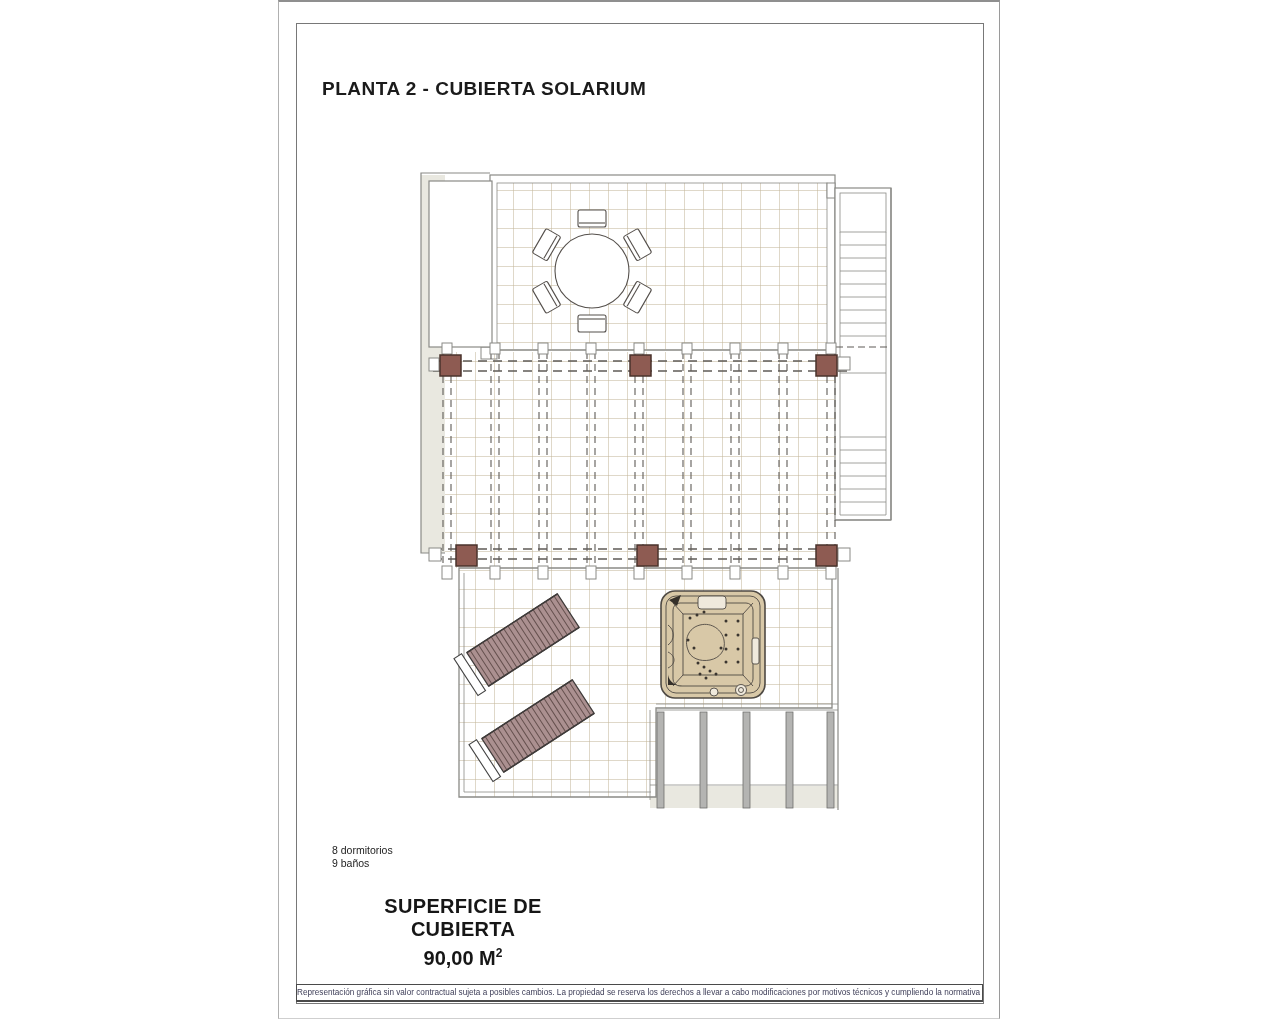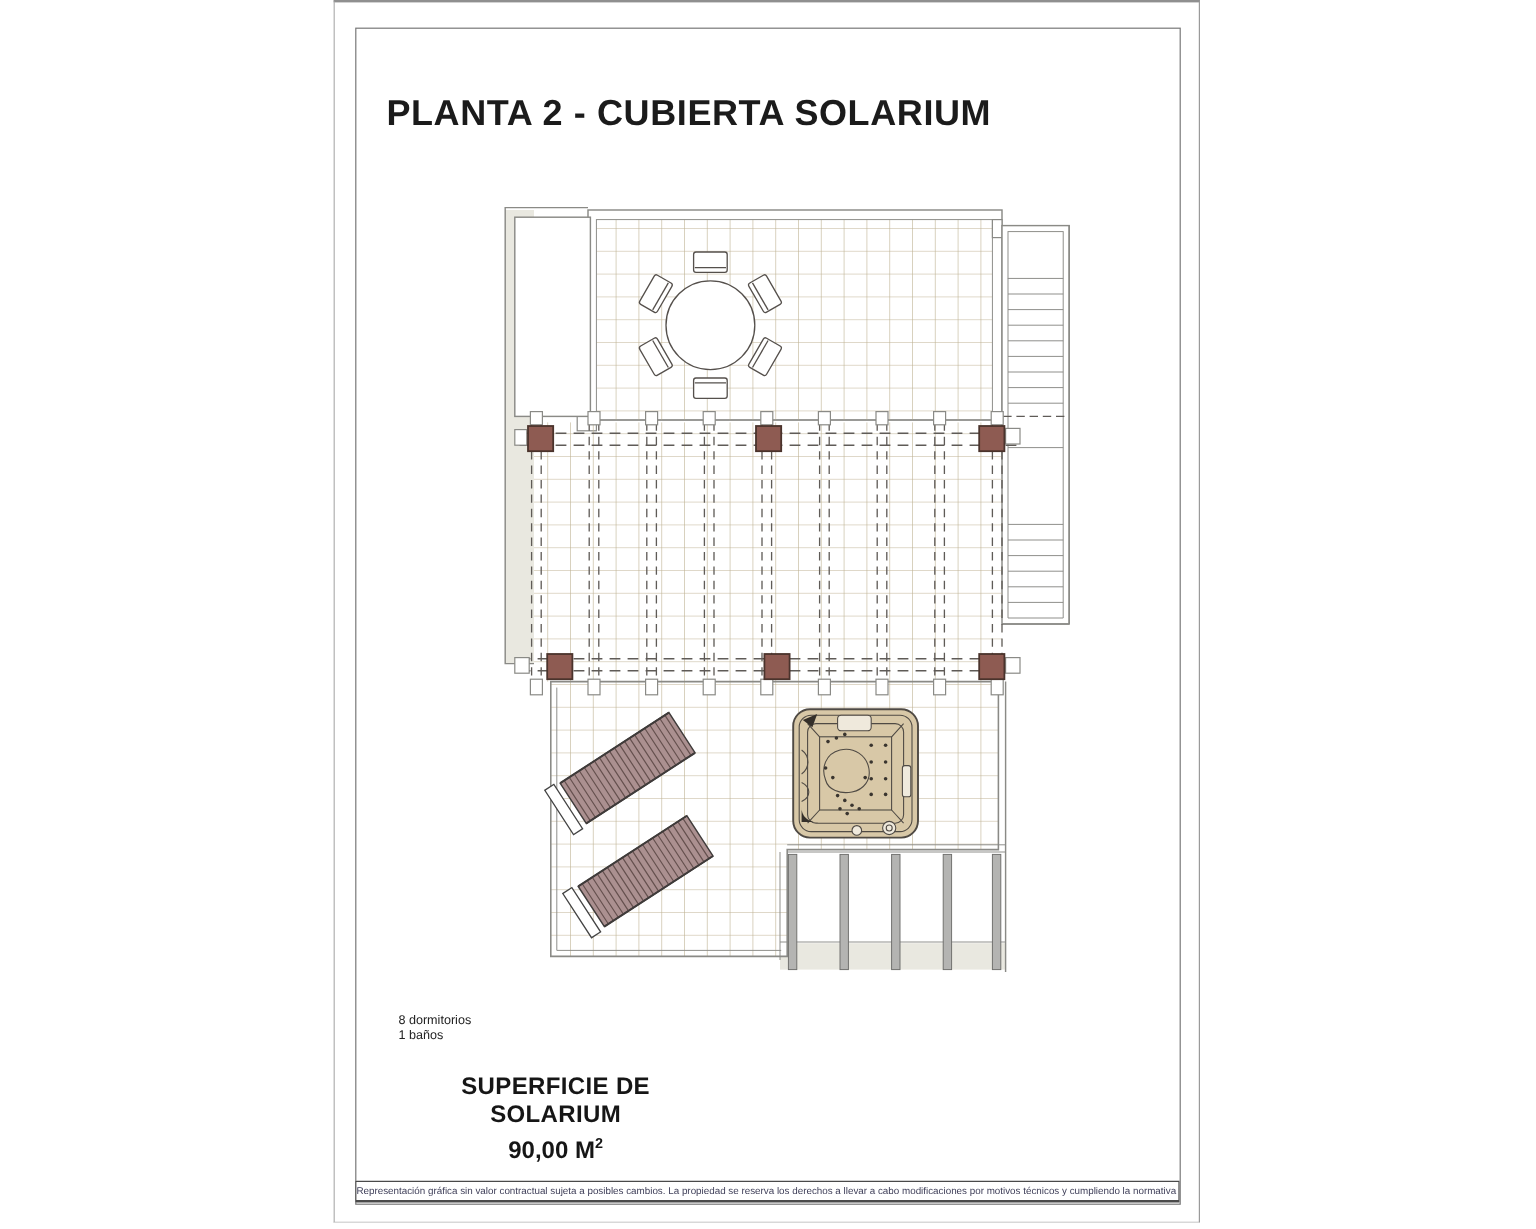--- a/index.html
+++ b/index.html
@@ -10,7 +10,7 @@
          border-left:1px solid #b0b0b0;border-right:1px solid #9a9a9a;
          border-top:2px solid #8f8f8f;border-bottom:1px solid #cfcfcf;}
   #frame{left:296px;top:23px;width:686px;height:979px;border:1px solid #787878;background:#fff;}
-  #title{left:322px;top:78px;font-size:30px;font-weight:600;letter-spacing:0.5px;color:var(--title-color);white-space:nowrap;}
+  #title{left:322px;top:78px;font-size:19px;font-weight:600;letter-spacing:0.5px;color:var(--title-color);white-space:nowrap;}
   #details{left:332px;top:844px;font-size:10.5px;line-height:13px;color:#222;}
   #surface{left:330px;top:895px;width:266px;text-align:center;color:#161616;}
   #surface .l1{font-size:20px;font-weight:600;letter-spacing:0.3px;}

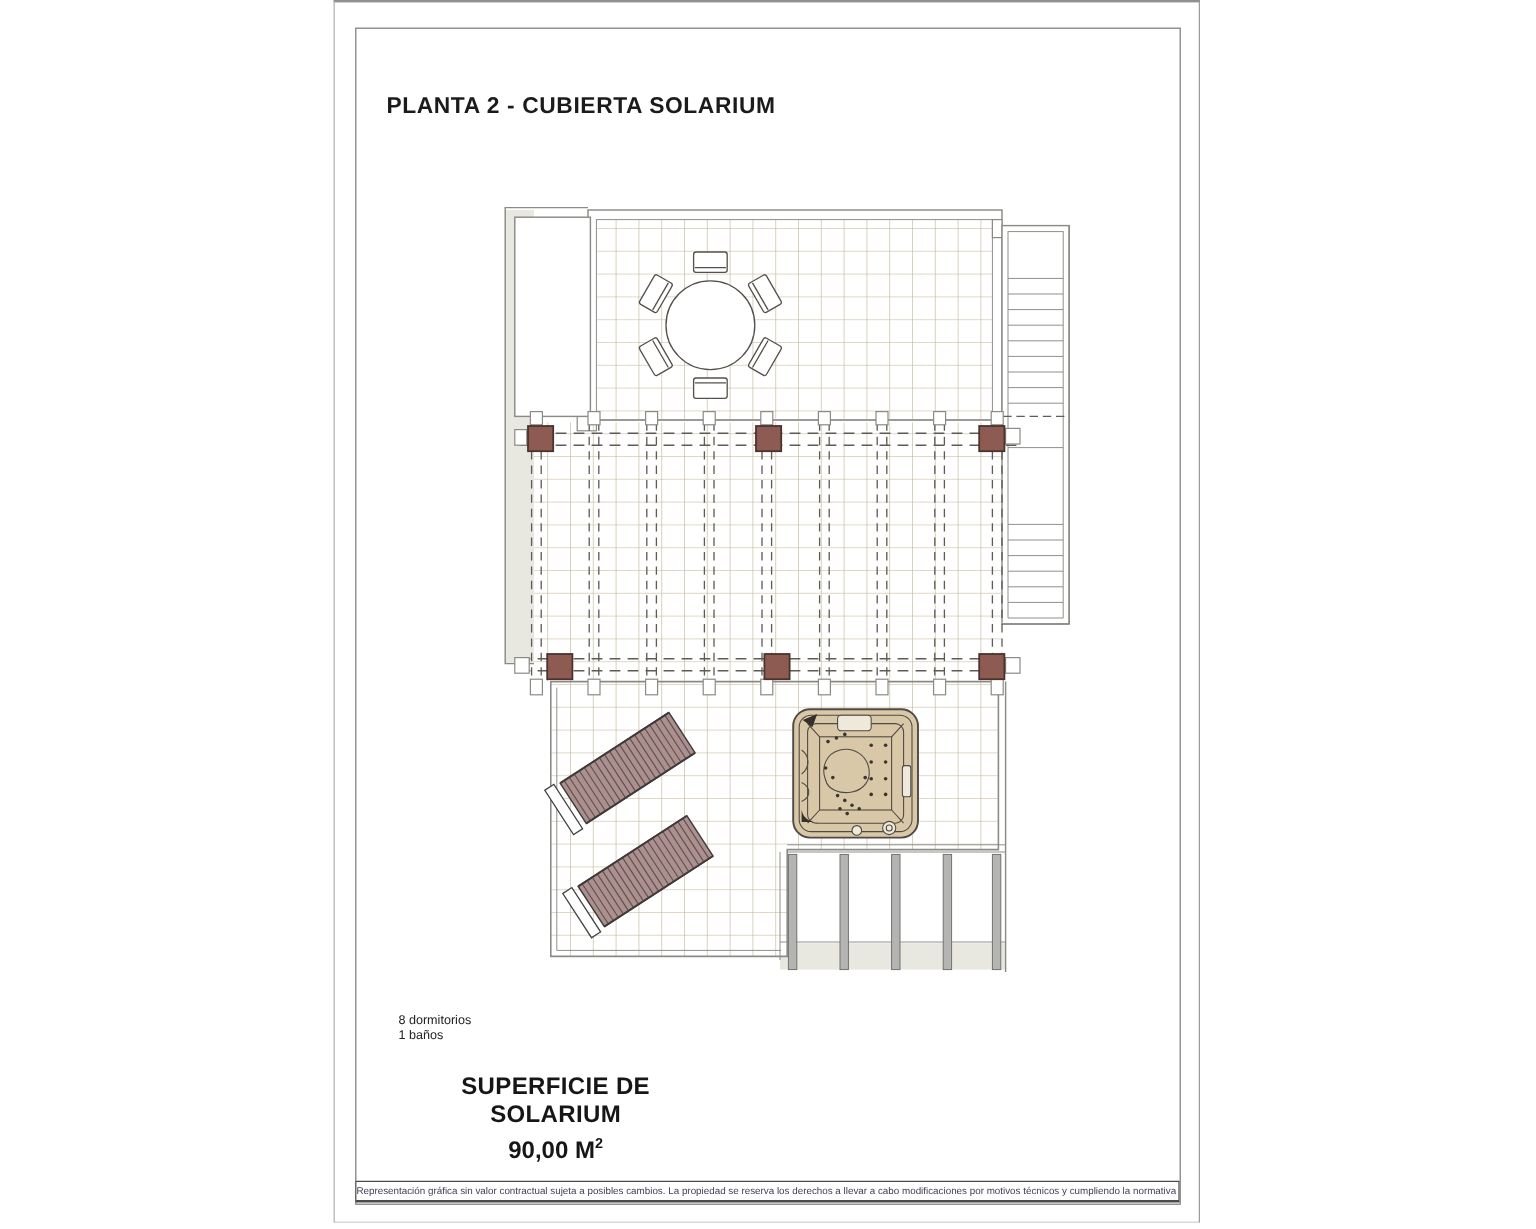--- a/index.html
+++ b/index.html
@@ -202,7 +202,7 @@
 
 <div id="details" class="abs">
   <div>8 dormitorios</div>
-  <div>1 baños</div>
+  <div>9 baños</div>
 </div>
 
 <div id="surface" class="abs">

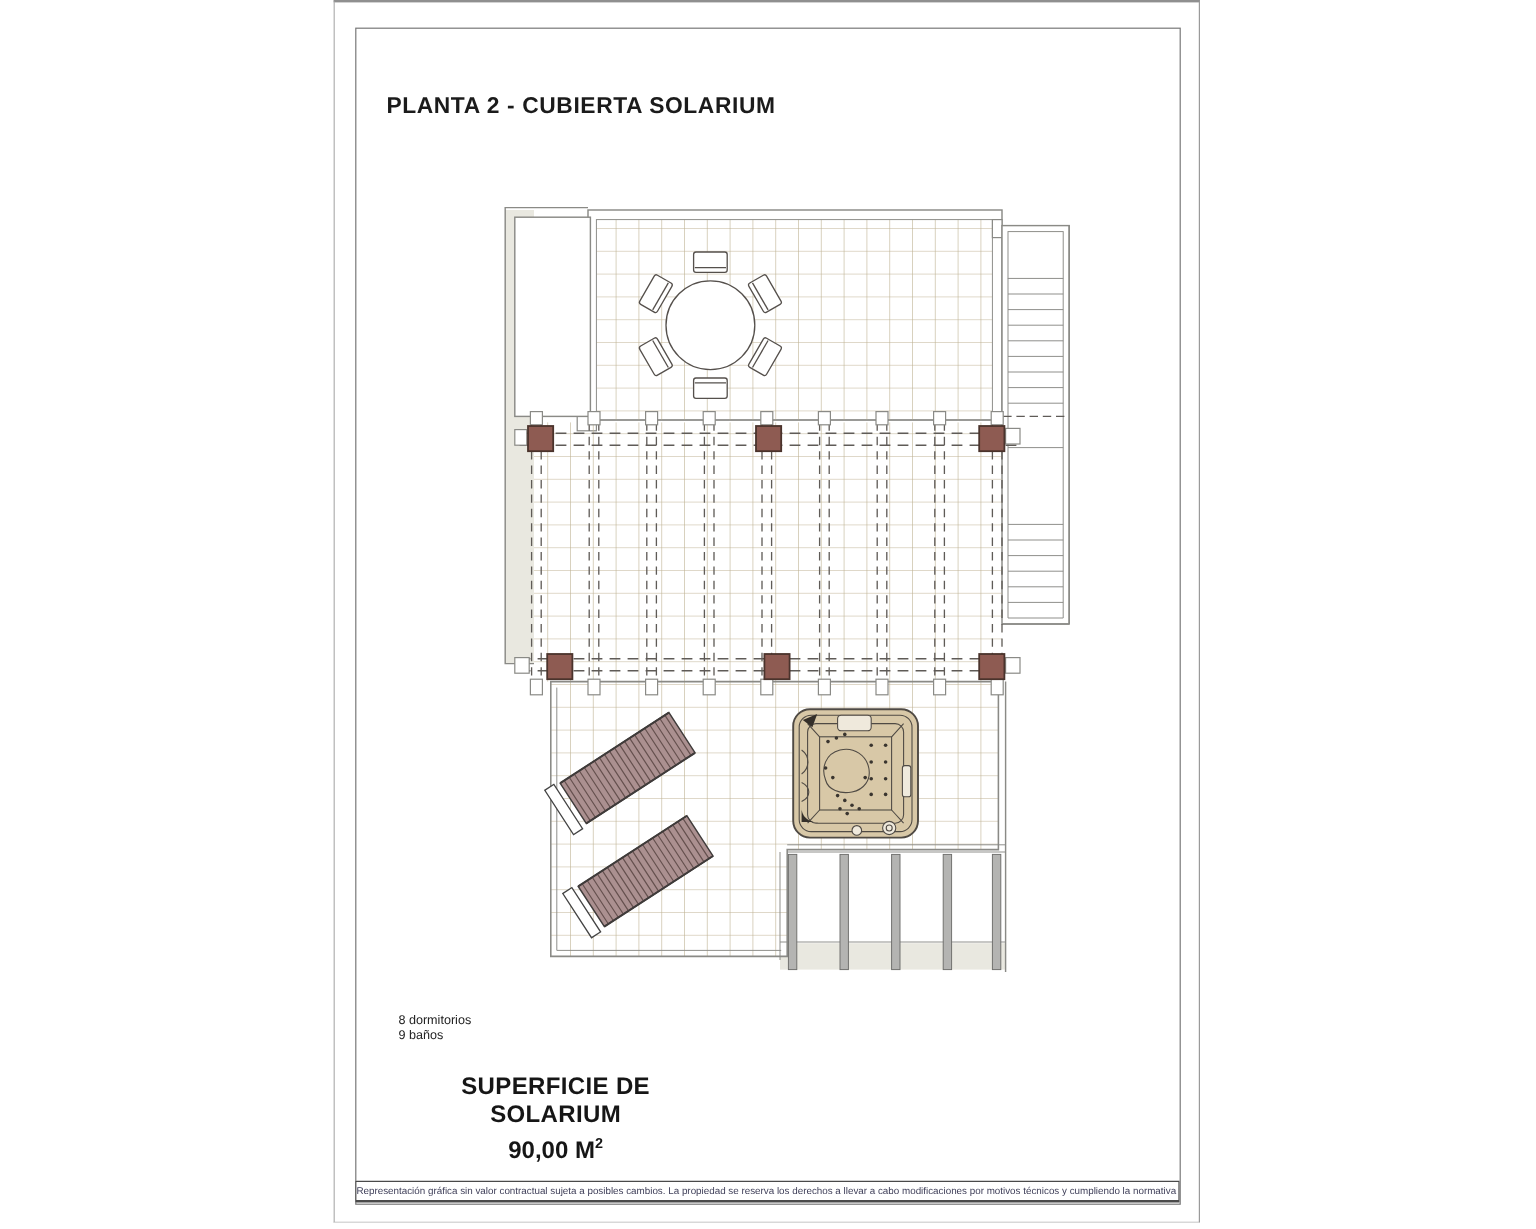--- a/index.html
+++ b/index.html
@@ -206,7 +206,7 @@
 </div>
 
 <div id="surface" class="abs">
-  <div class="l1">SUPERFICIE DE SOLARIUM</div>
+  <div class="l1">SUPERFICIE DE CUBIERTA</div>
   <div class="l2"><span>90,00 M</span><sup>2</sup></div>
 </div>
 

